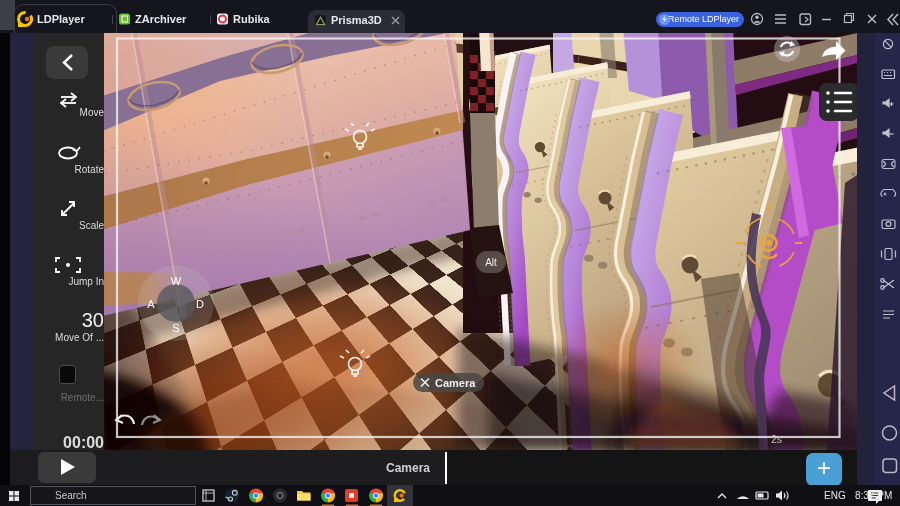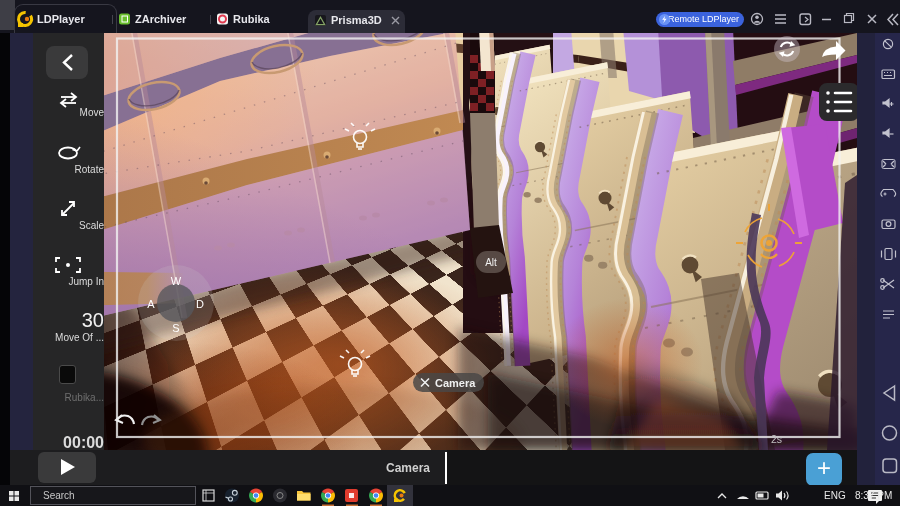--- a/index.html
+++ b/index.html
@@ -482,7 +482,7 @@
   <div class="lbl" style="top:276px; font-size:20px; color:#f0f0f0">30</div>
   <div class="lbl" style="top:299px">Move Of ...</div>
   <div class="abs" style="left:26px;top:332px;width:17px;height:19px;background:#0a0a0a;border:1.5px solid #4a4a4a;border-radius:3px"></div>
-  <div class="lbl dim" style="top:359px">Rubika...</div>
+  <div class="lbl dim" style="top:359px">Remote...</div>
   <div class="lbl" style="top:401px; font-weight:bold; font-size:16px">00:00</div>
 </div>
 

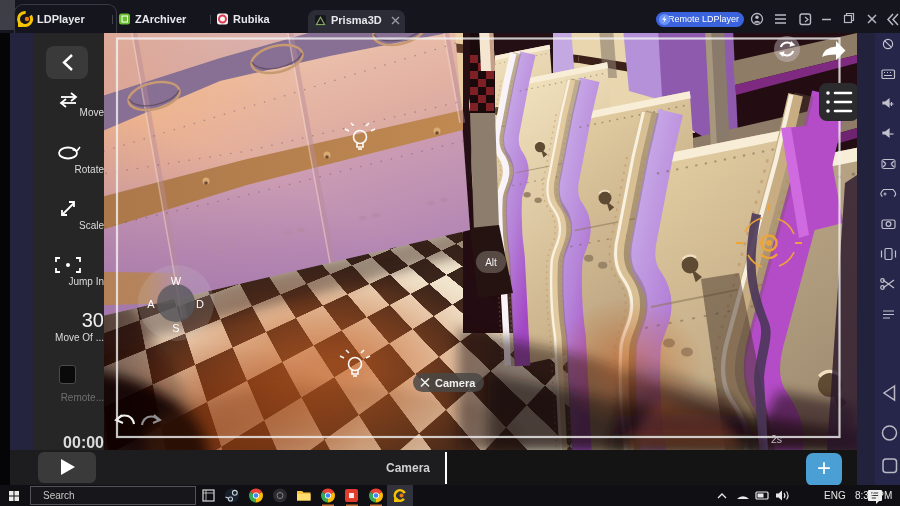--- a/index.html
+++ b/index.html
@@ -52,7 +52,7 @@
   
   #taskbar { position:absolute; left:0; top:485px; width:900px; height:21px; background:#101014; }
   #search { position:absolute; left:30px; top:1px; width:166px; height:19px; background:#17171b;
-    border:1px solid #53535a; color:#c8c8c8; font-size:10px; line-height:17px; padding-left:12px; }
+    border:1px solid #53535a; color:#c8c8c8; font-size:10px; line-height:17px; padding-left:24px; }
   .tray { position:absolute; color:#e8e8e8; font-size:10px; top:5px;padding-left:29px; }
 </style>
 </head>

